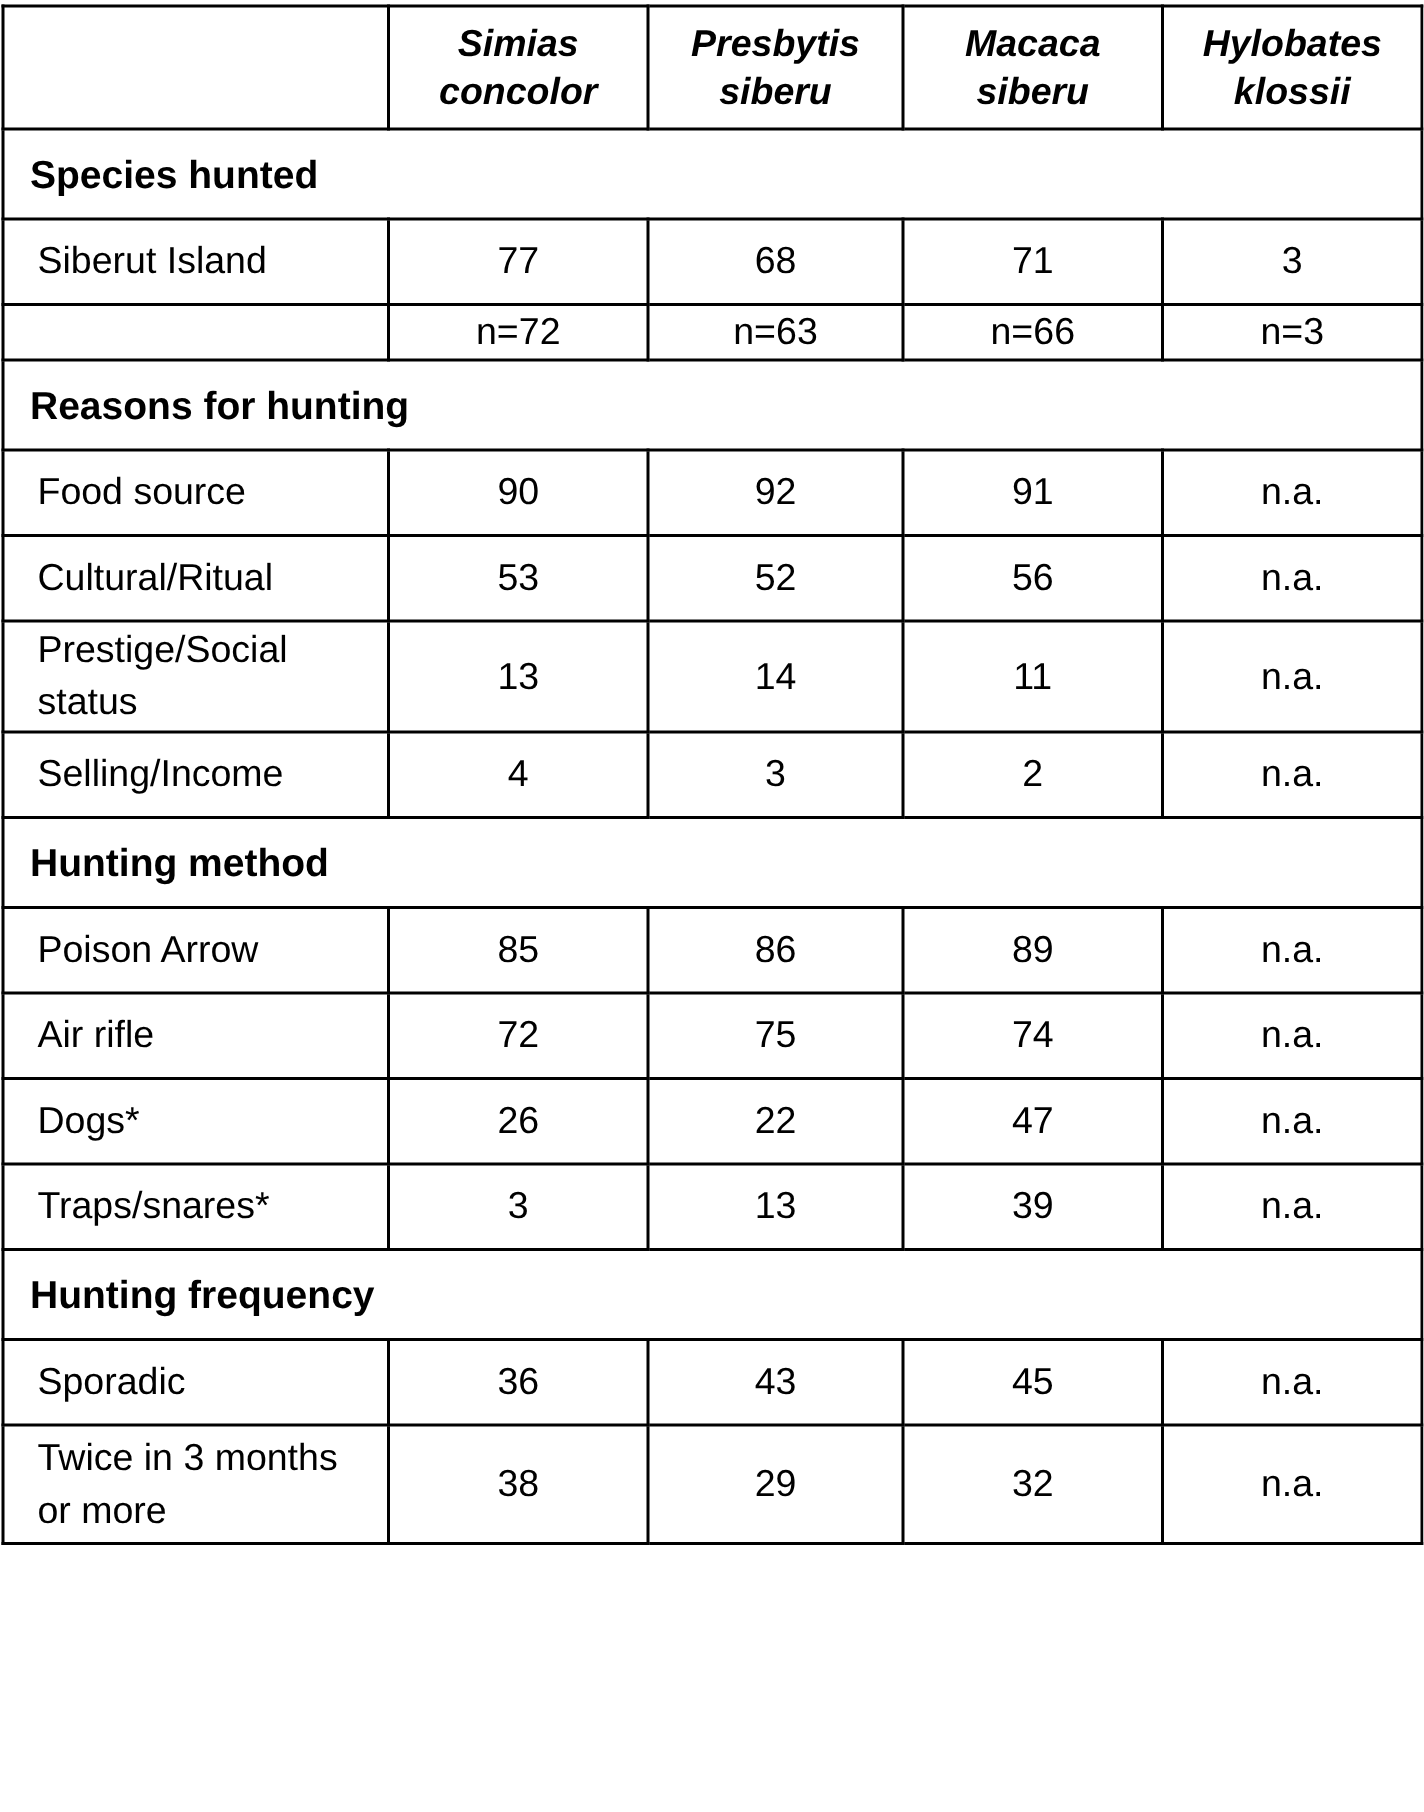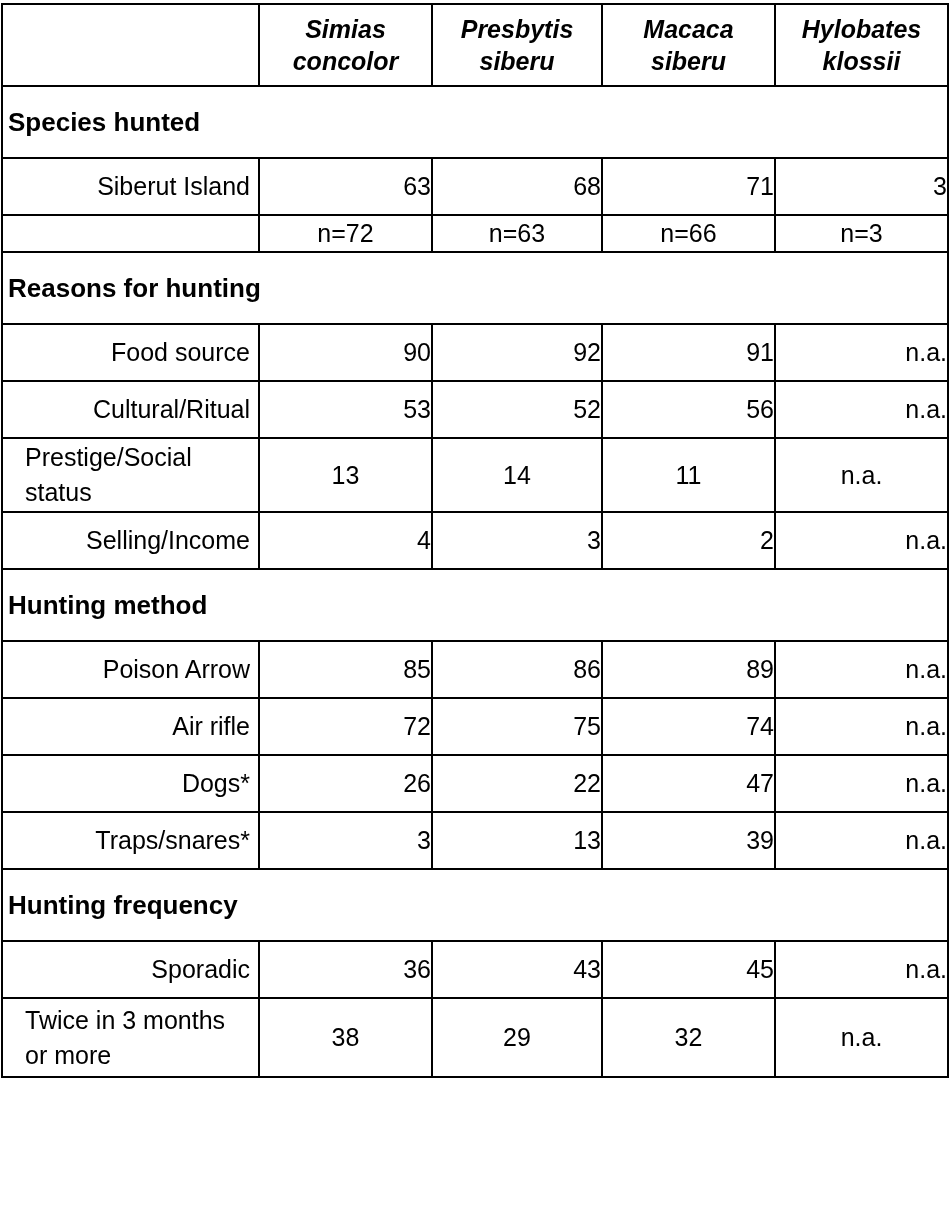--- a/index.html
+++ b/index.html
@@ -35,8 +35,8 @@
   tr.section-row td {
     font-weight: bold;
     text-align: left;
-    padding-left: 5px;
-    height: 72px;
+    padding-left: 17px;
+    height: 60px;
     font-size: 26px;
   }
   td.row-label {

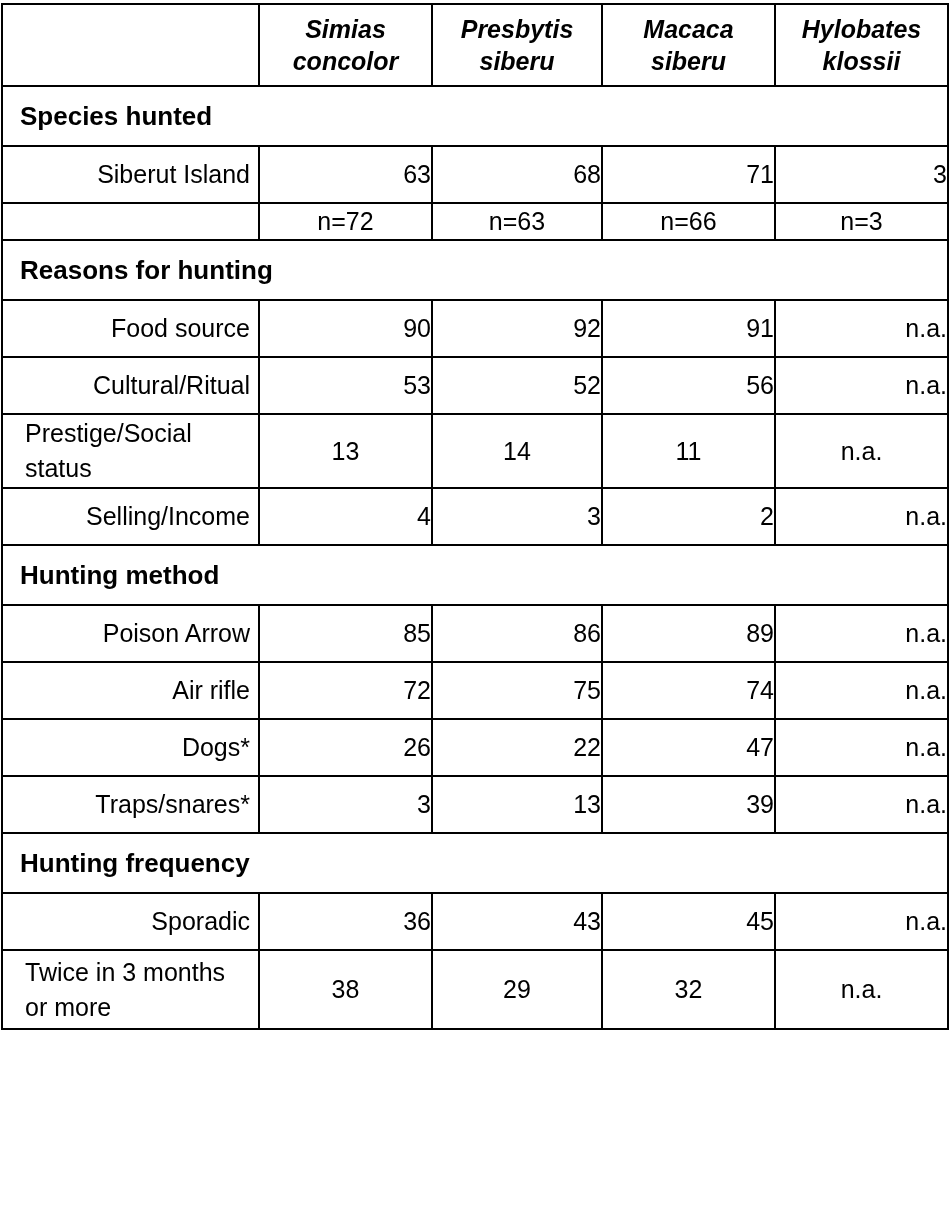--- a/index.html
+++ b/index.html
@@ -47,7 +47,7 @@
   td.val {
     text-align: center;
   }
-  tr.r-std  td { height: 57px; text-align: right; }
+  tr.r-std  td { height: 57px; }
   tr.r-n    td { height: 36px; }
   tr.r-tall td { height: 74px; }
   tr.r-tall2 td { height: 79px; }

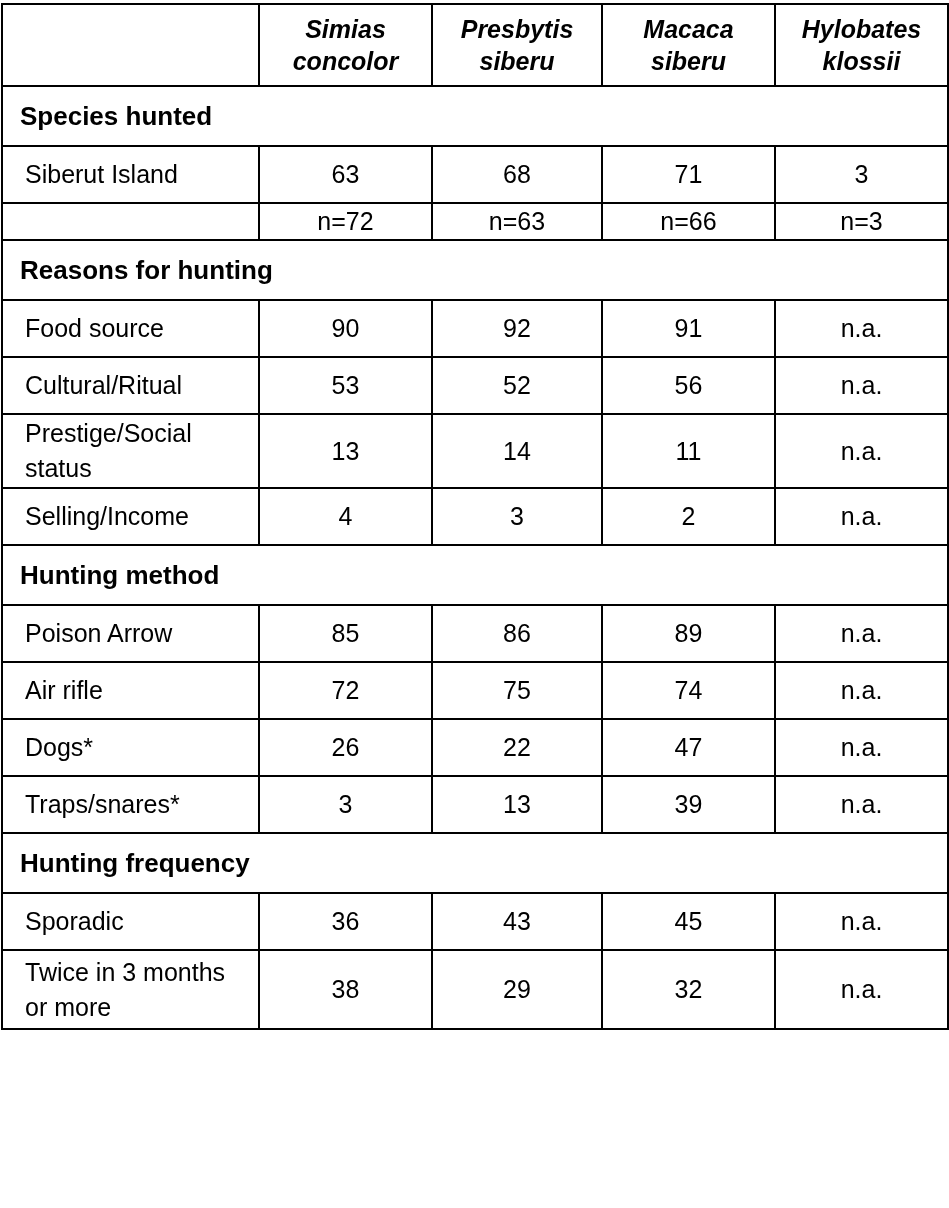--- a/index.html
+++ b/index.html
@@ -79,7 +79,7 @@
     </tr>
     <tr class="r-std">
       <td class="row-label">Siberut Island</td>
-      <td class="val">63</td>
+      <td class="val">77</td>
       <td class="val">68</td>
       <td class="val">71</td>
       <td class="val">3</td>

